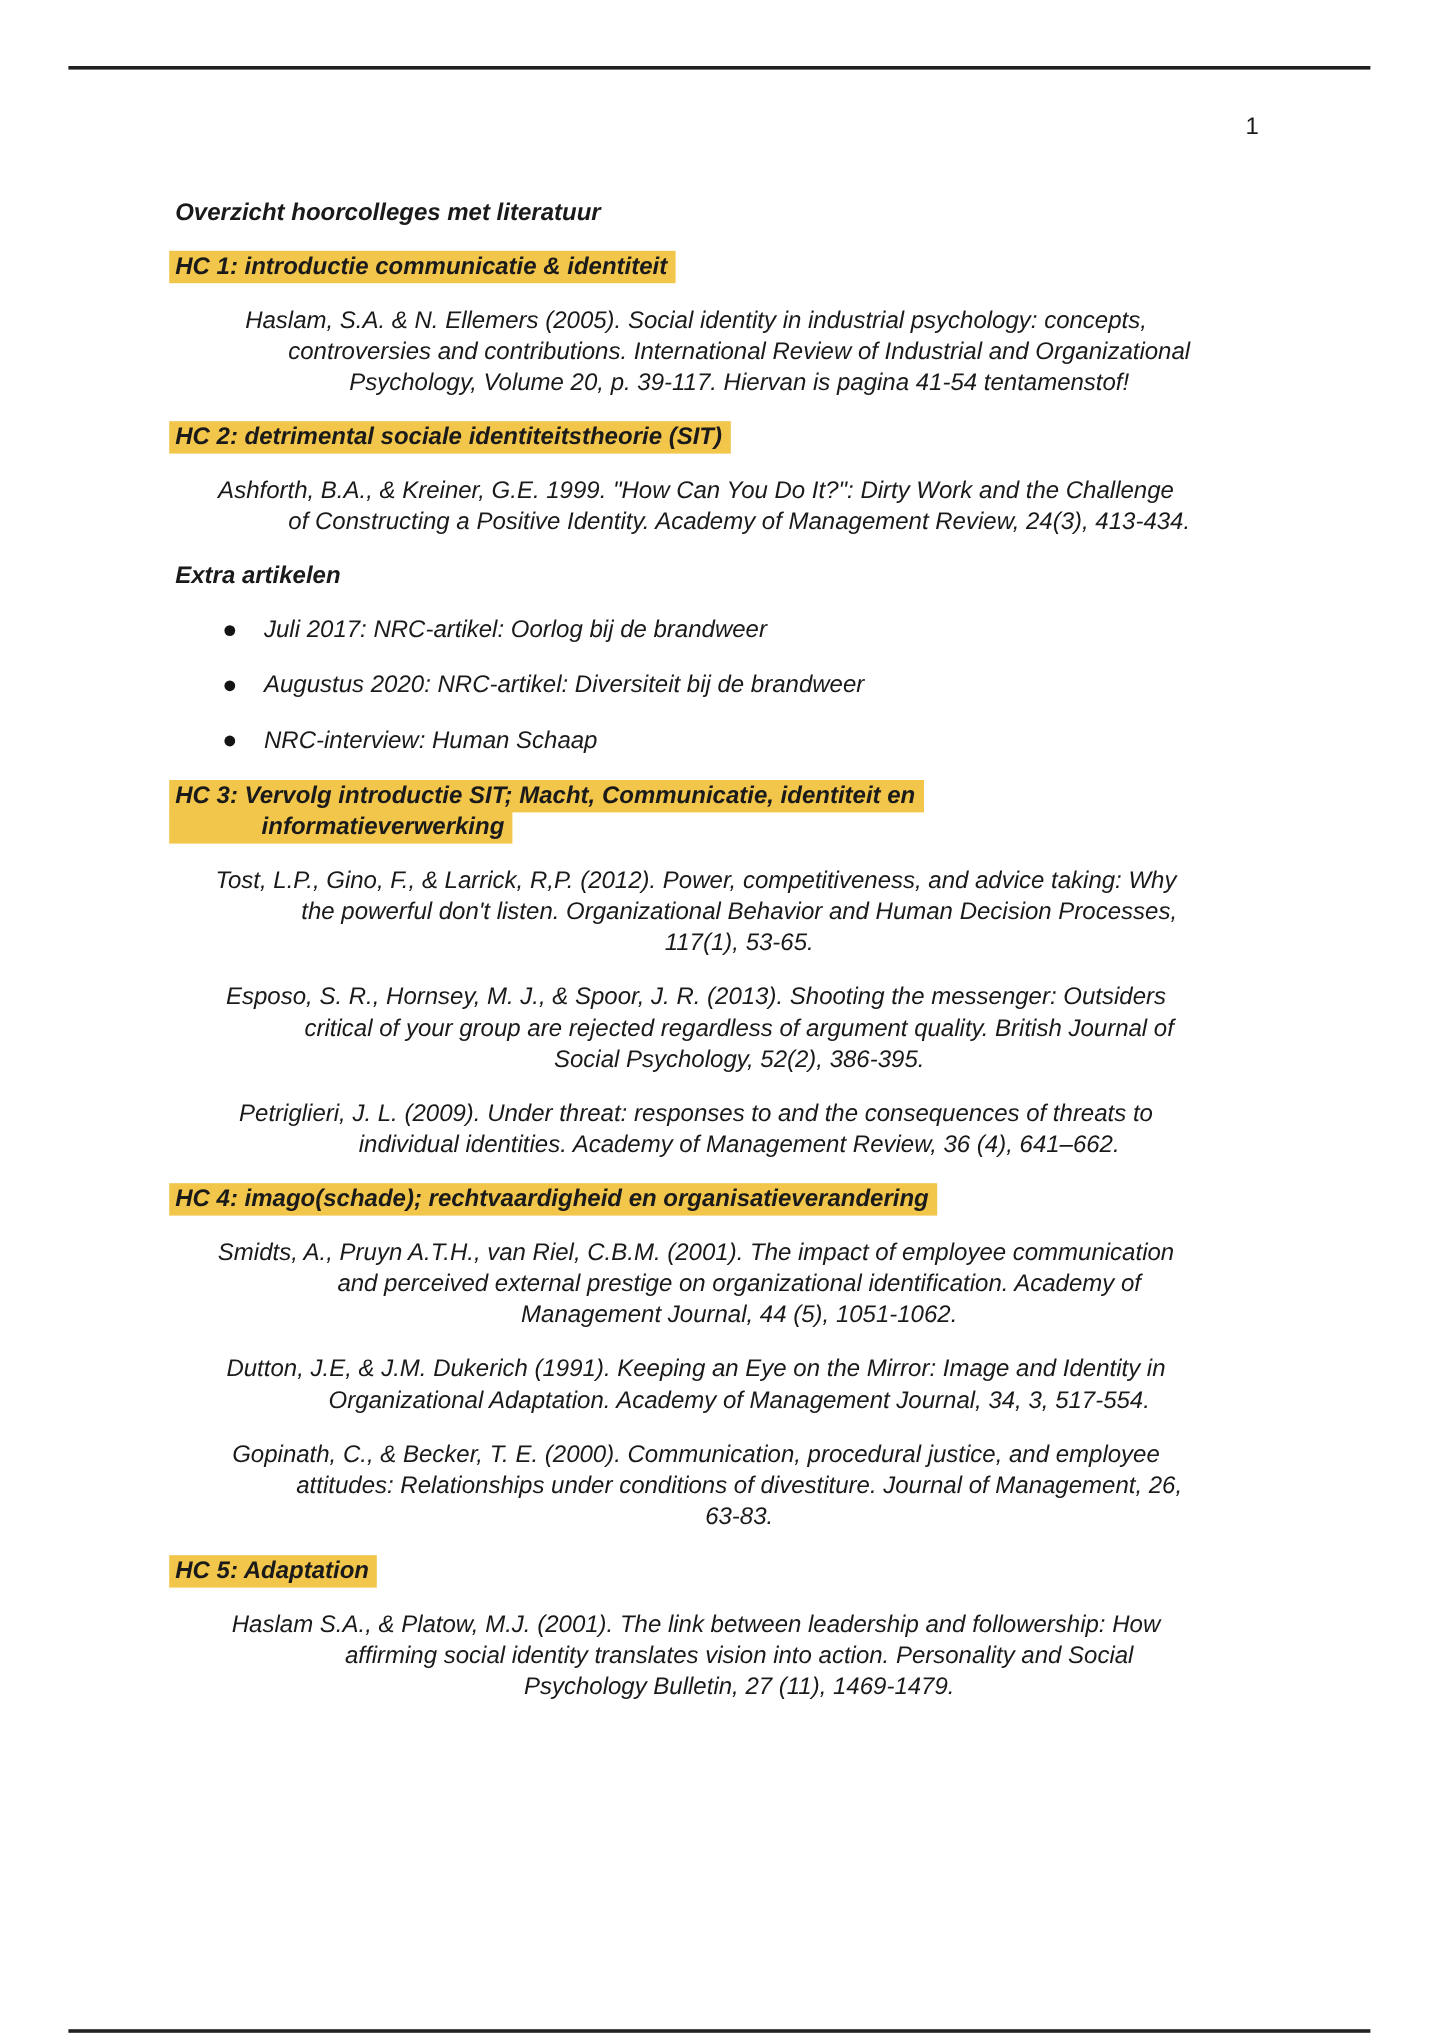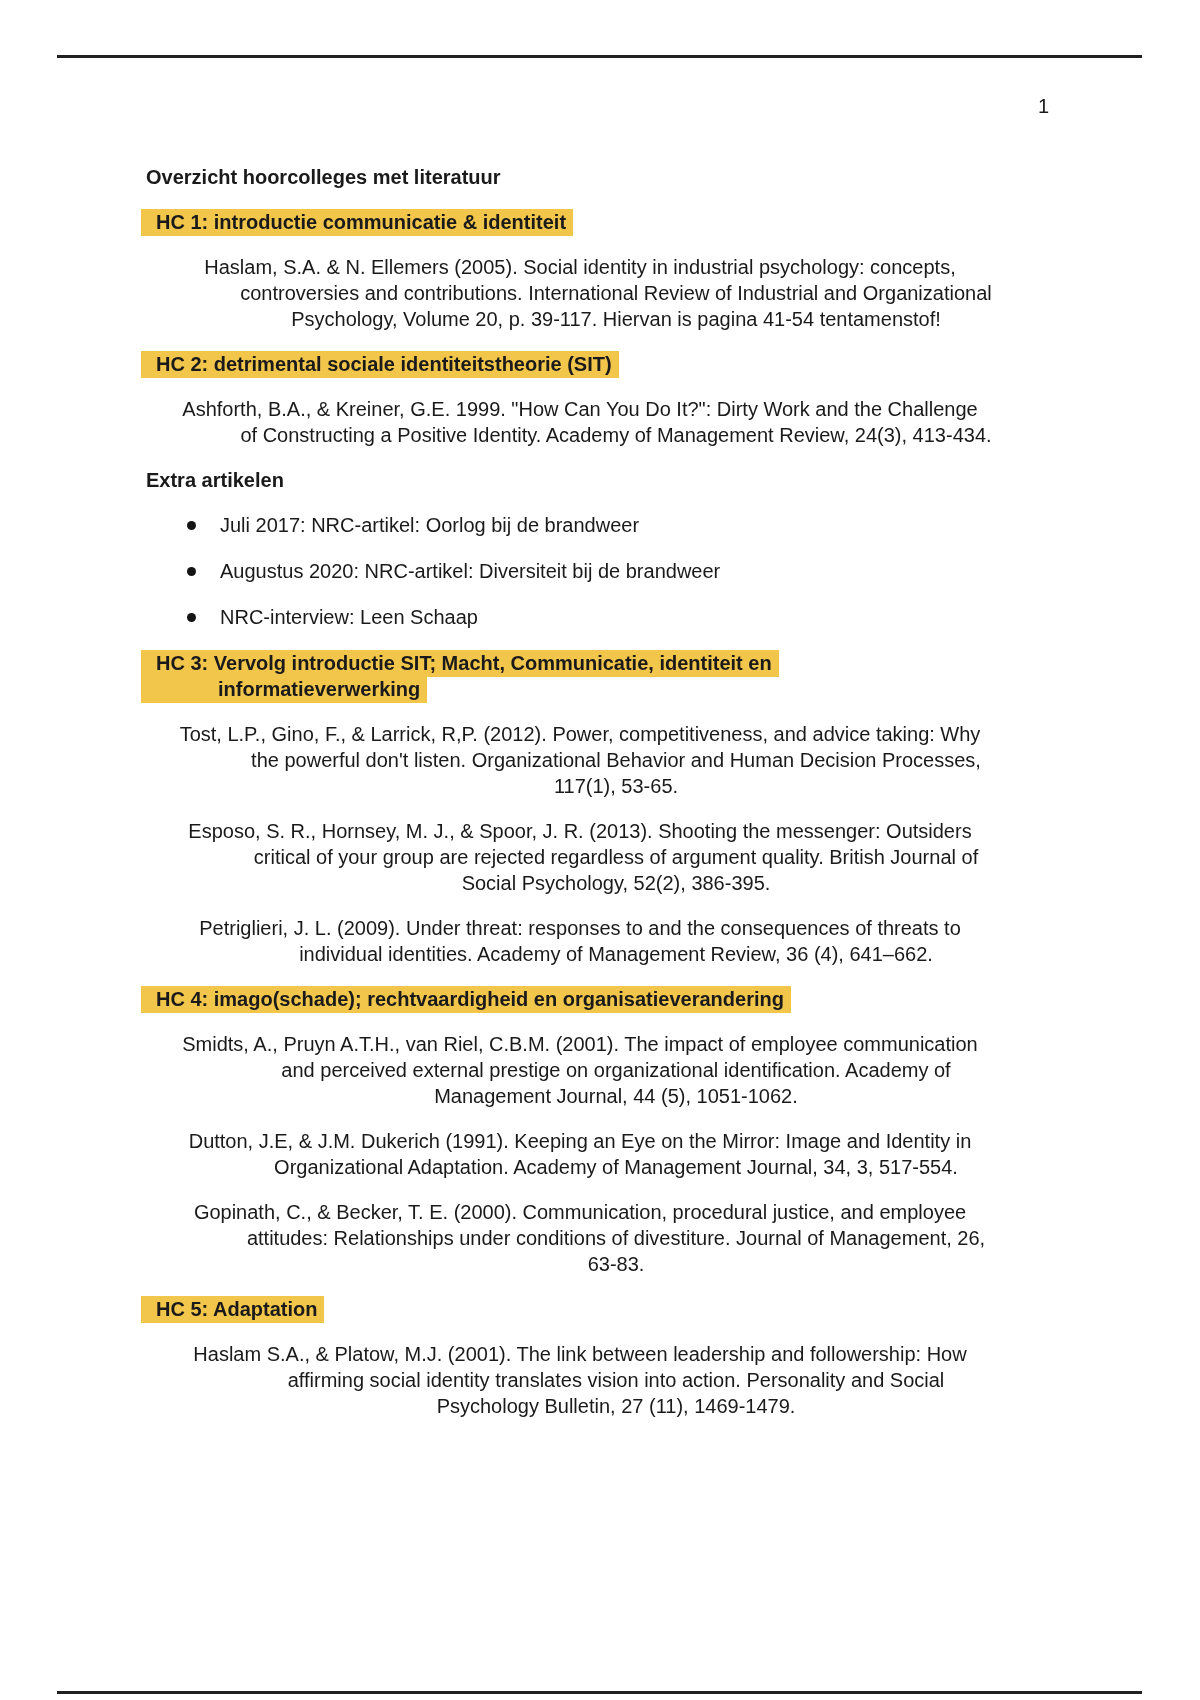--- a/index.html
+++ b/index.html
@@ -38,6 +38,7 @@
     width: 940px;
     font-size: 20px;
     line-height: 26px;
+    font-style: italic;
   }
   .content p, .content h2, .content ul {
     margin: 0 0 19px 0;

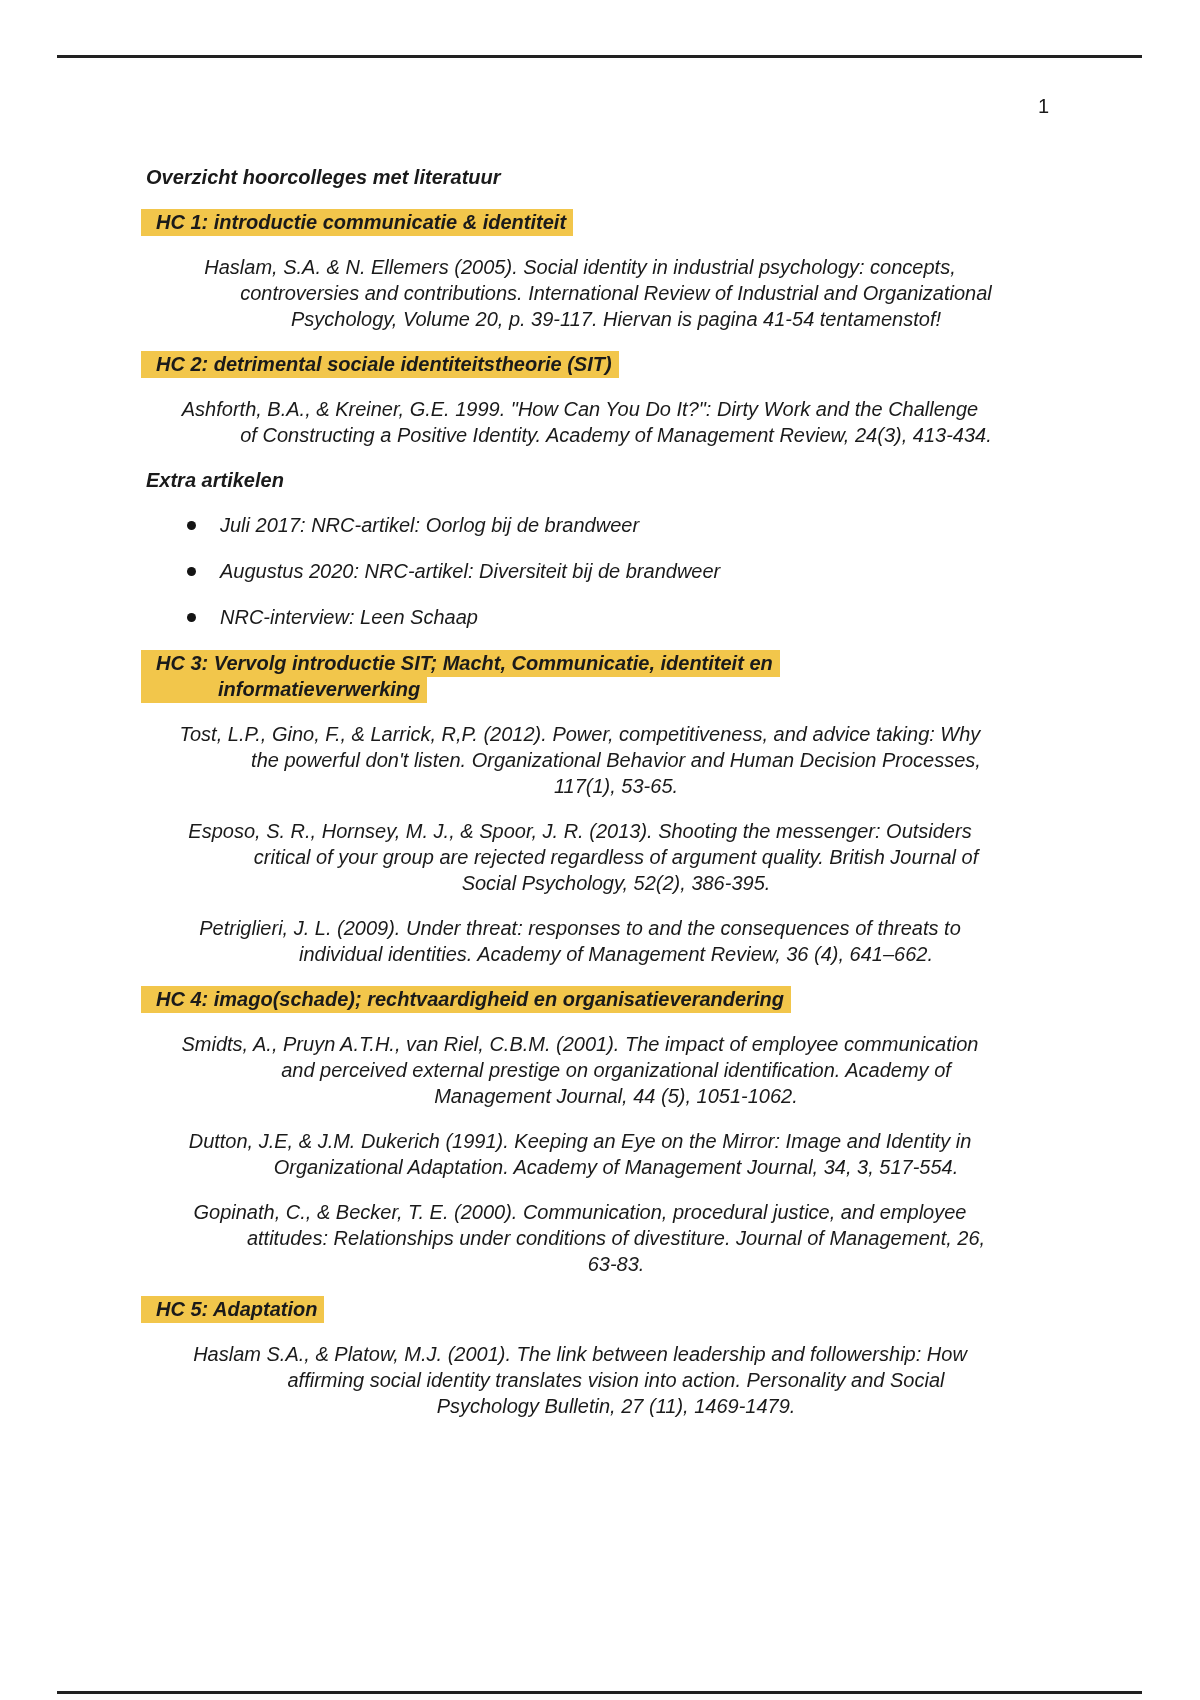--- a/index.html
+++ b/index.html
@@ -49,7 +49,7 @@
   .hc { font-weight: bold; line-height: 26px; }
   .hl {
     background: #f2c64b;
-    padding: 2px 7px 3px 15px;
+    padding: 2px 7px 3px 5px;
     margin-left: -5px;
     box-decoration-break: clone;
   }

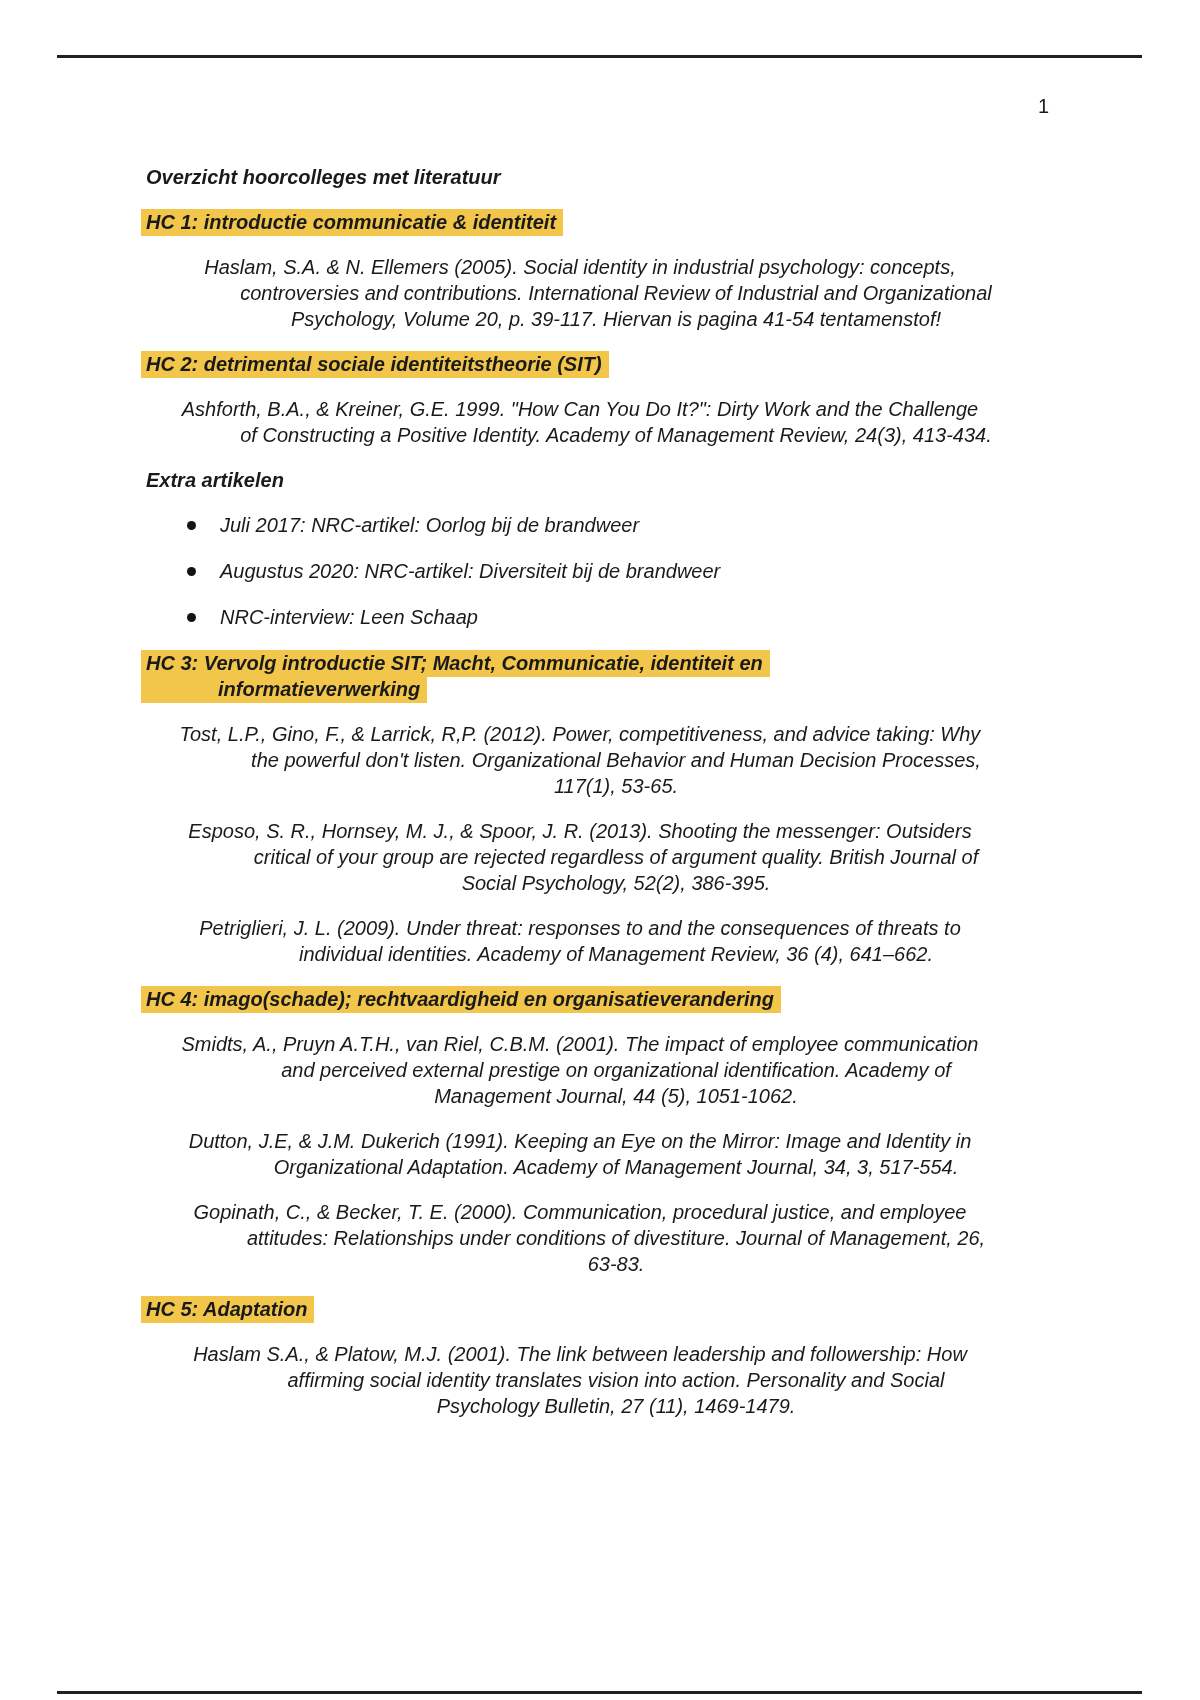--- a/index.html
+++ b/index.html
@@ -103,7 +103,7 @@
   <ul class="bullets">
     <li><span class="dot"></span><span>Juli 2017: NRC-artikel: Oorlog bij de brandweer</span></li>
     <li><span class="dot"></span><span>Augustus 2020: NRC-artikel: Diversiteit bij de brandweer</span></li>
-    <li><span class="dot"></span><span>NRC-interview: Leen Schaap</span></li>
+    <li><span class="dot"></span><span>NRC-interview: Human Schaap</span></li>
   </ul>
 
   <h2 class="hc"><span class="hl">HC 3: Vervolg introductie SIT; Macht, Communicatie, identiteit en</span><br><span class="hl hl-indent">informatieverwerking</span></h2>

